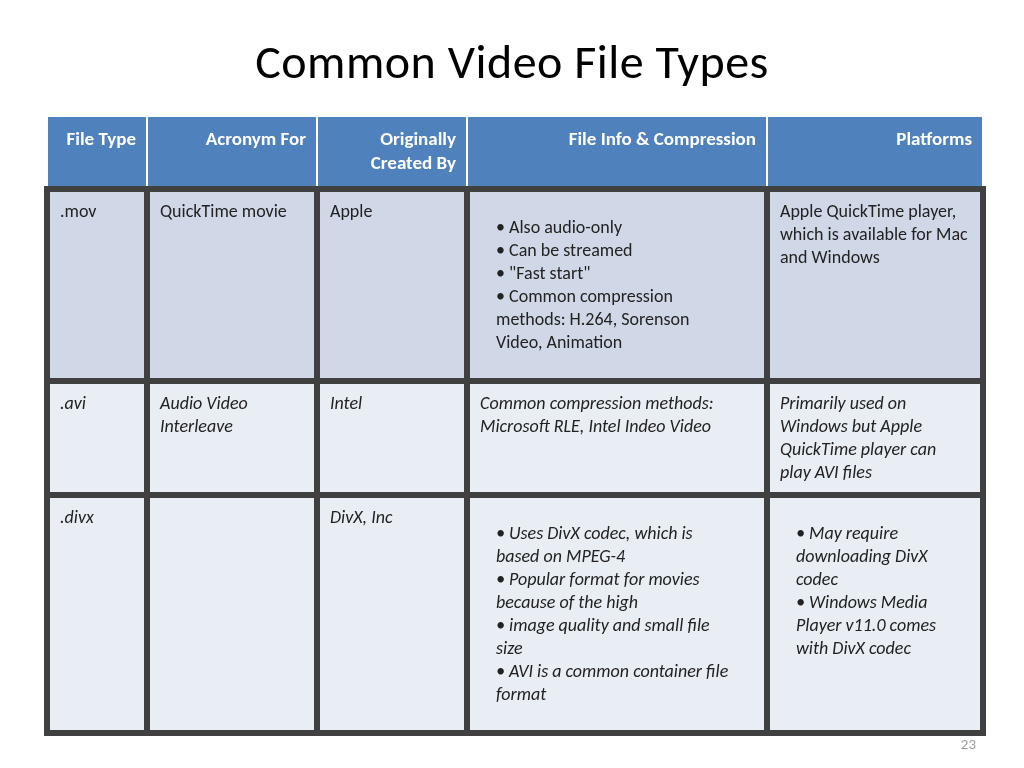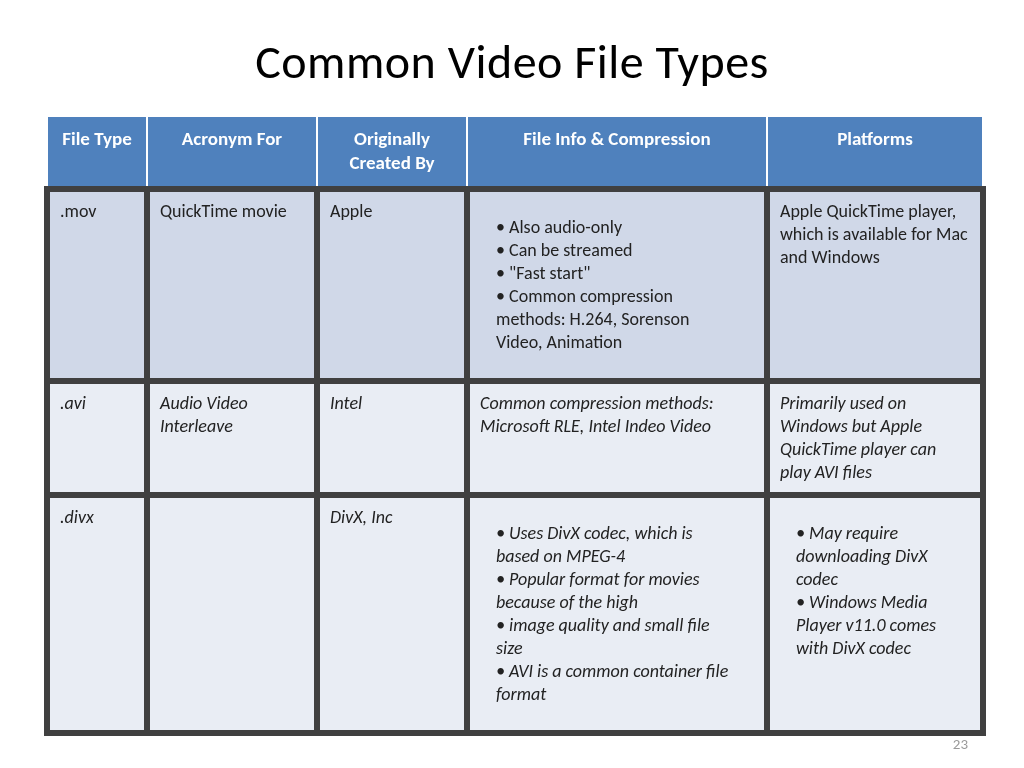--- a/index.html
+++ b/index.html
@@ -35,7 +35,7 @@
   th {
     background: #4F81BD;
     color: #fff;
-    text-align: center;
+    text-align: right;
     font-weight: 700;
     padding: 10px 10px;
     vertical-align: top;

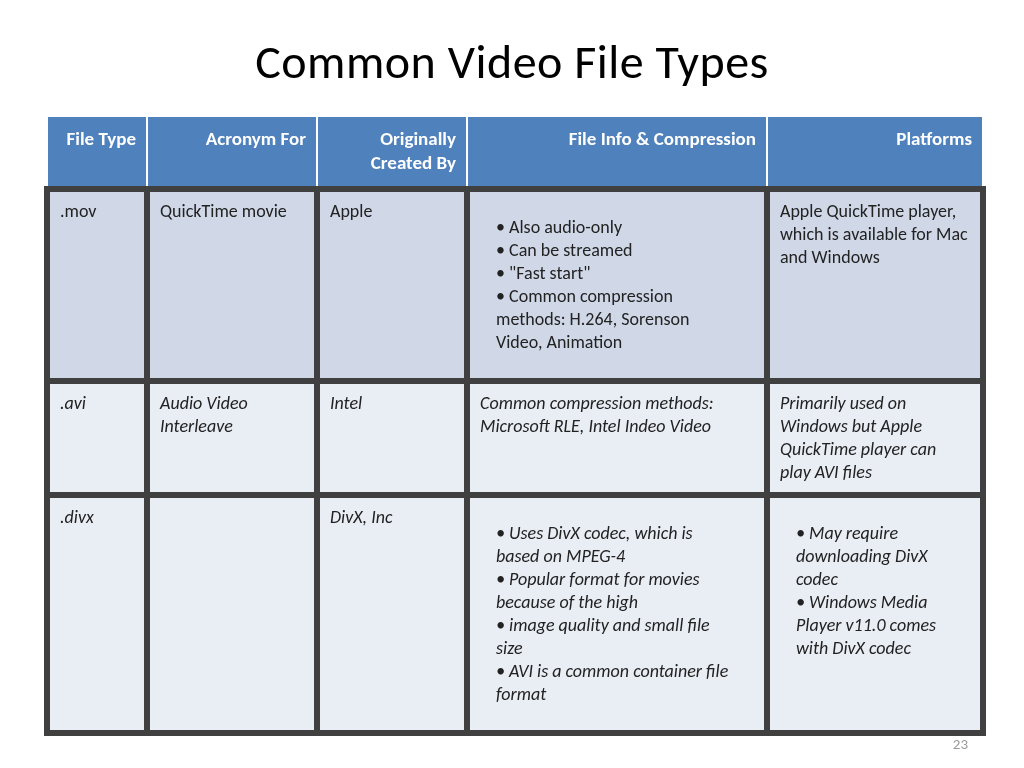--- a/index.html
+++ b/index.html
@@ -65,7 +65,7 @@
   }
   .page-num {
     position: absolute;
-    right: 56px;
+    right: 48px;
     bottom: 14px;
     font-size: 15px;
     color: #9a9a9a;

